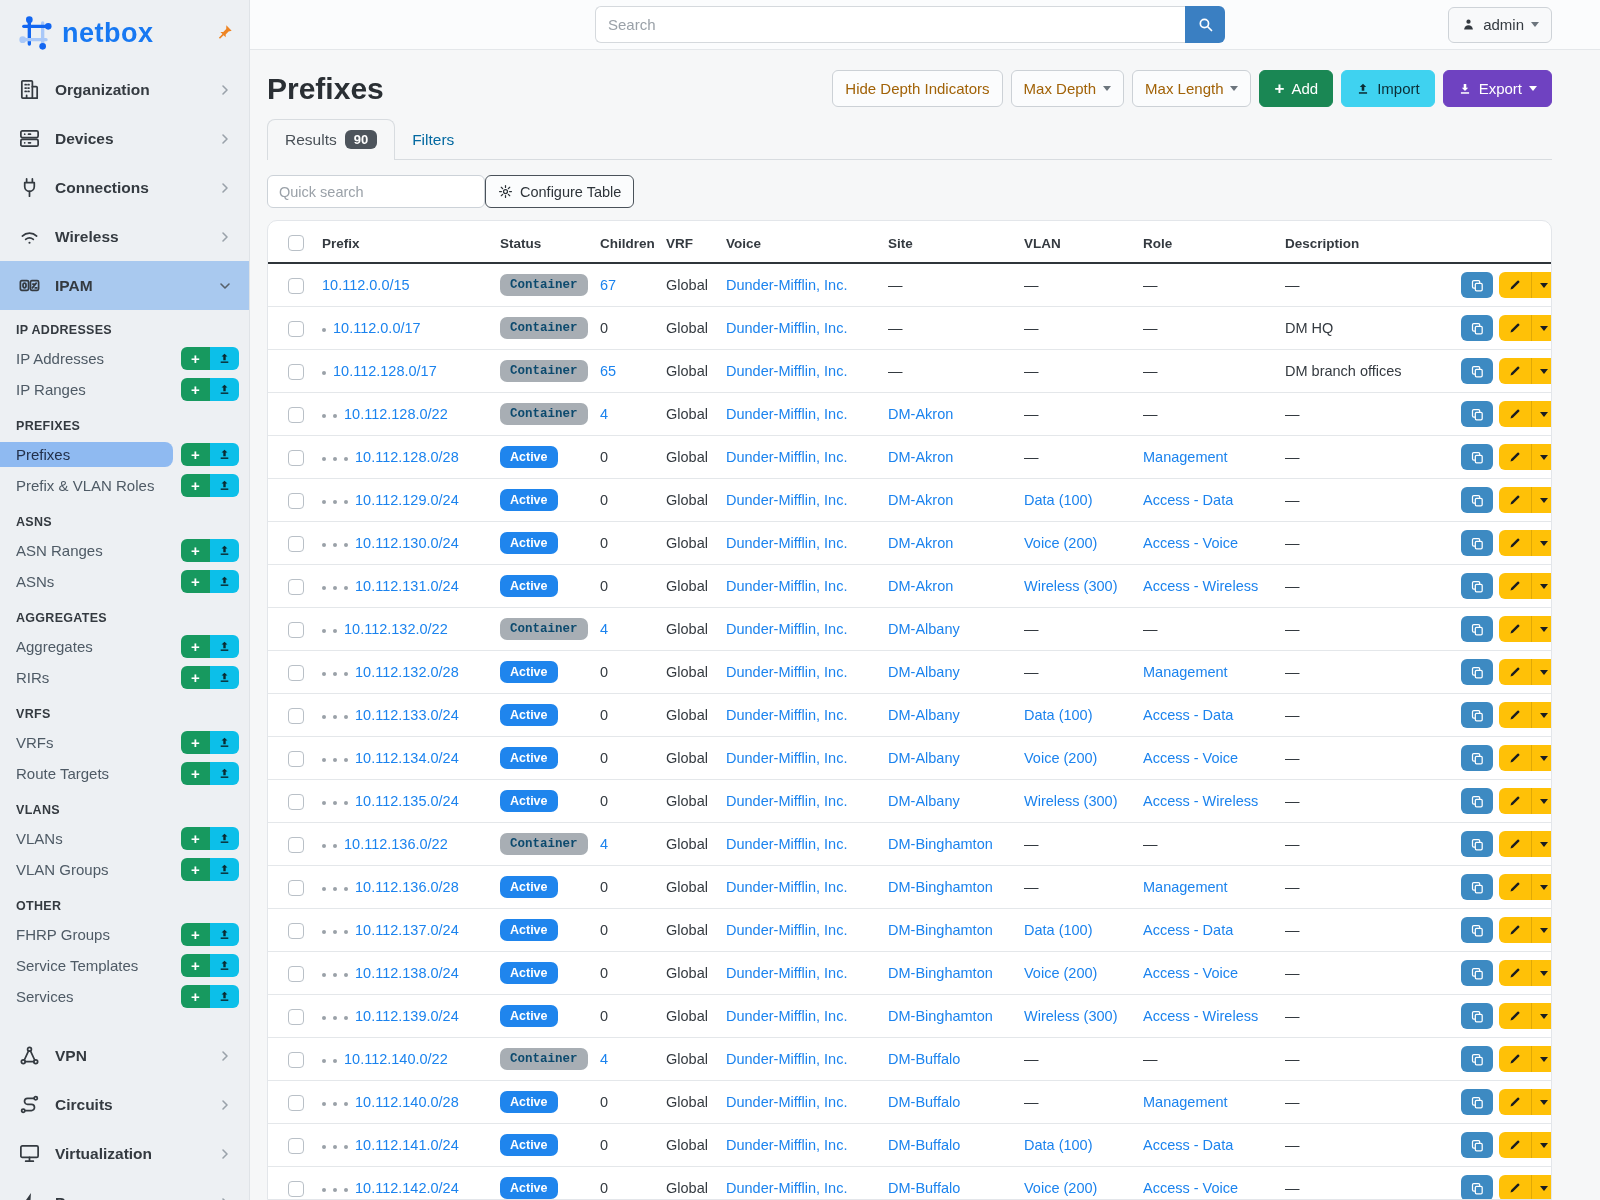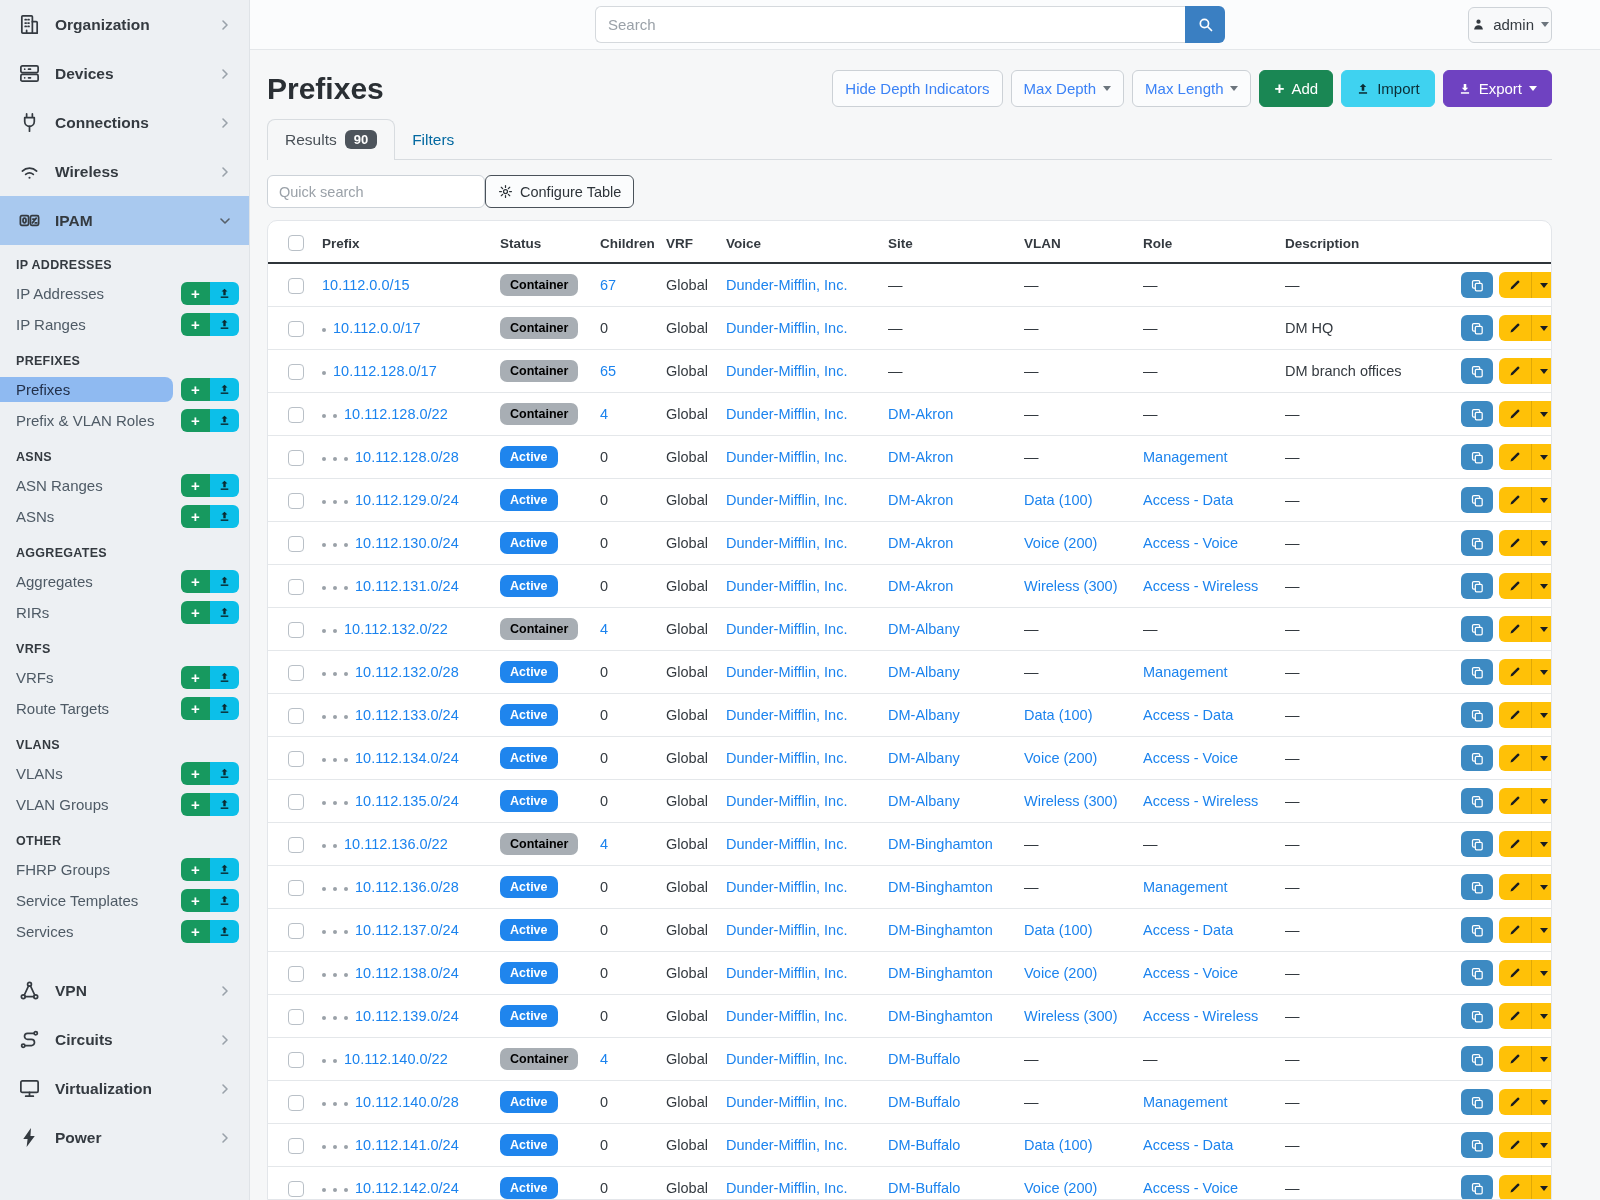--- a/index.html
+++ b/index.html
@@ -100,6 +100,24 @@
 <div class="app">
 
   <aside class="sidebar">
+    <div class="logo-row">
+      <svg class="logo-mark" viewBox="0 0 36 36" fill="none">
+        <path d="M12 6v22" stroke="#1266f1" stroke-width="3" stroke-linecap="round"></path>
+        <path d="M24 9v21" stroke="#a9c8f8" stroke-width="3" stroke-linecap="round"></path>
+        <path d="M7 12h22" stroke="#1266f1" stroke-width="3" stroke-linecap="round"></path>
+        <path d="M6 24h21" stroke="#a9c8f8" stroke-width="3" stroke-linecap="round"></path>
+        <circle cx="12" cy="6" r="3" fill="#1266f1"></circle>
+        <circle cx="29" cy="12" r="3" fill="#1266f1"></circle>
+        <circle cx="24" cy="30" r="3" fill="#1266f1"></circle>
+        <circle cx="6" cy="24" r="3" fill="#a9c8f8"></circle>
+      </svg>
+      <span class="logo-text">netbox</span>
+      <button class="pin-btn">
+        <svg width="16" height="16" viewBox="0 0 24 24" fill="#ee8422">
+          <path d="M14 2l8 8-4.6 1.2L13 15.6l.1 4.4-3.2-3.2-5.4 5.4-1.7-1.7 5.4-5.4L5 11.9l4.4.1 4.4-4.4z"></path>
+        </svg>
+      </button>
+    </div>
 
     <nav>
       <div>

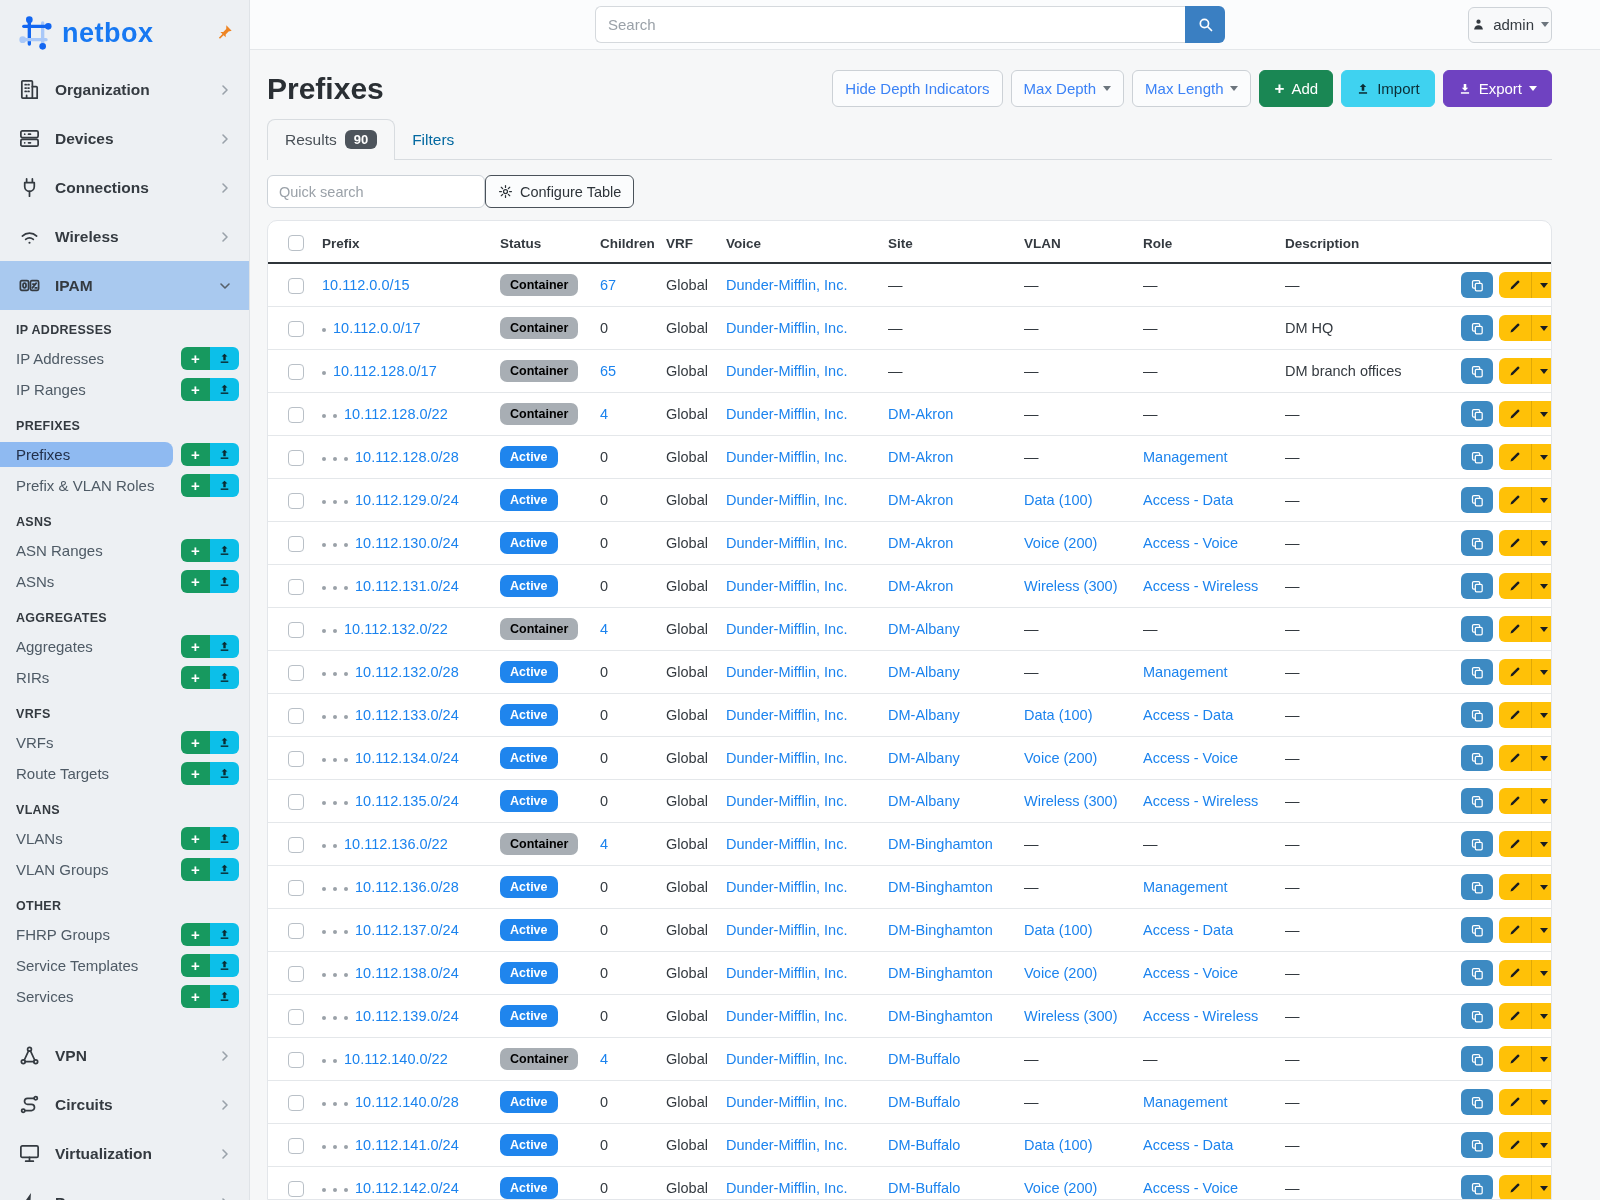--- a/index.html
+++ b/index.html
@@ -40,7 +40,7 @@
   .search-input::placeholder { color:#9aa1a8; }
   .search-btn { width:40px; background:#3a7fc2; border:none; border-radius:0 6px 6px 0; cursor:pointer; display:flex; align-items:center; justify-content:center; }
   .search-btn svg { width:17px; height:17px; }
-  .admin-btn { margin-left:auto; height:36px; background:#f8f9fa; border:1px solid #ced3d8; border-radius:6px; display:flex; align-items:center; gap:7px; padding:0 2px; font-size:15px; color:#343a40; cursor:pointer; }
+  .admin-btn { margin-left:auto; height:36px; background:#f8f9fa; border:1px solid #ced3d8; border-radius:6px; display:flex; align-items:center; gap:7px; padding:0 12px; font-size:15px; color:#343a40; cursor:pointer; }
   .admin-btn svg { width:15px; height:15px; }
 
   

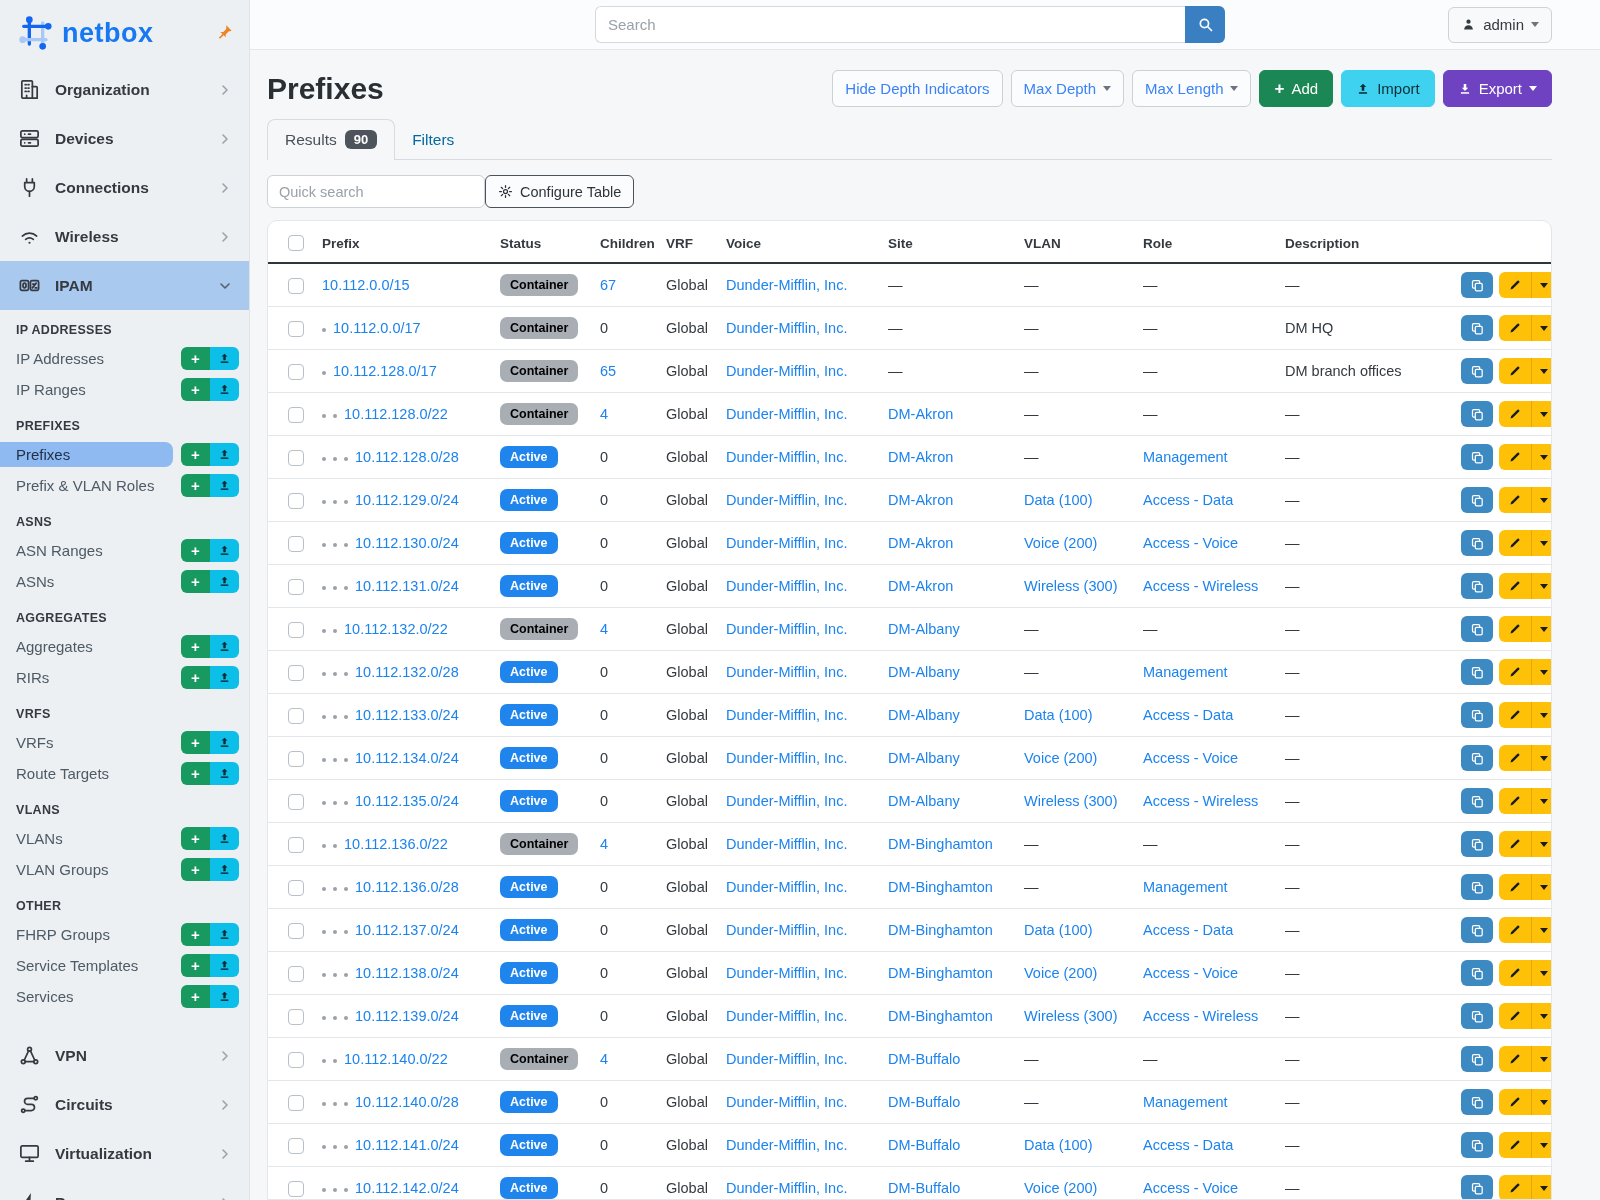--- a/index.html
+++ b/index.html
@@ -49,7 +49,7 @@
   .page-title { font-size:30px; font-weight:700; color:#2a2f34; flex:0 0 auto; }
   .head-spacer { flex:1; }
   .btn { height:37px; border-radius:6px; font-size:15px; font-family:inherit; display:inline-flex; align-items:center; gap:7px; cursor:pointer; }
-  .btn-outline { background:#fbfcfd; border:1px solid #ccd1d6; color:#3b82f6; padding:13px 12px; }
+  .btn-outline { background:#fbfcfd; border:1px solid #ccd1d6; color:#a16207; padding:13px 12px; }
   .btn-add { background:#1a8754; border:1px solid #1a8754; color:#fff; padding:0 14px; }
   .btn-import { background:#3fd2f0; border:1px solid #3fd2f0; color:#0c2e36; padding:0 14px; }
   .btn-export { background:#6f42c1; border:1px solid #6f42c1; color:#fff; padding:0 14px; }

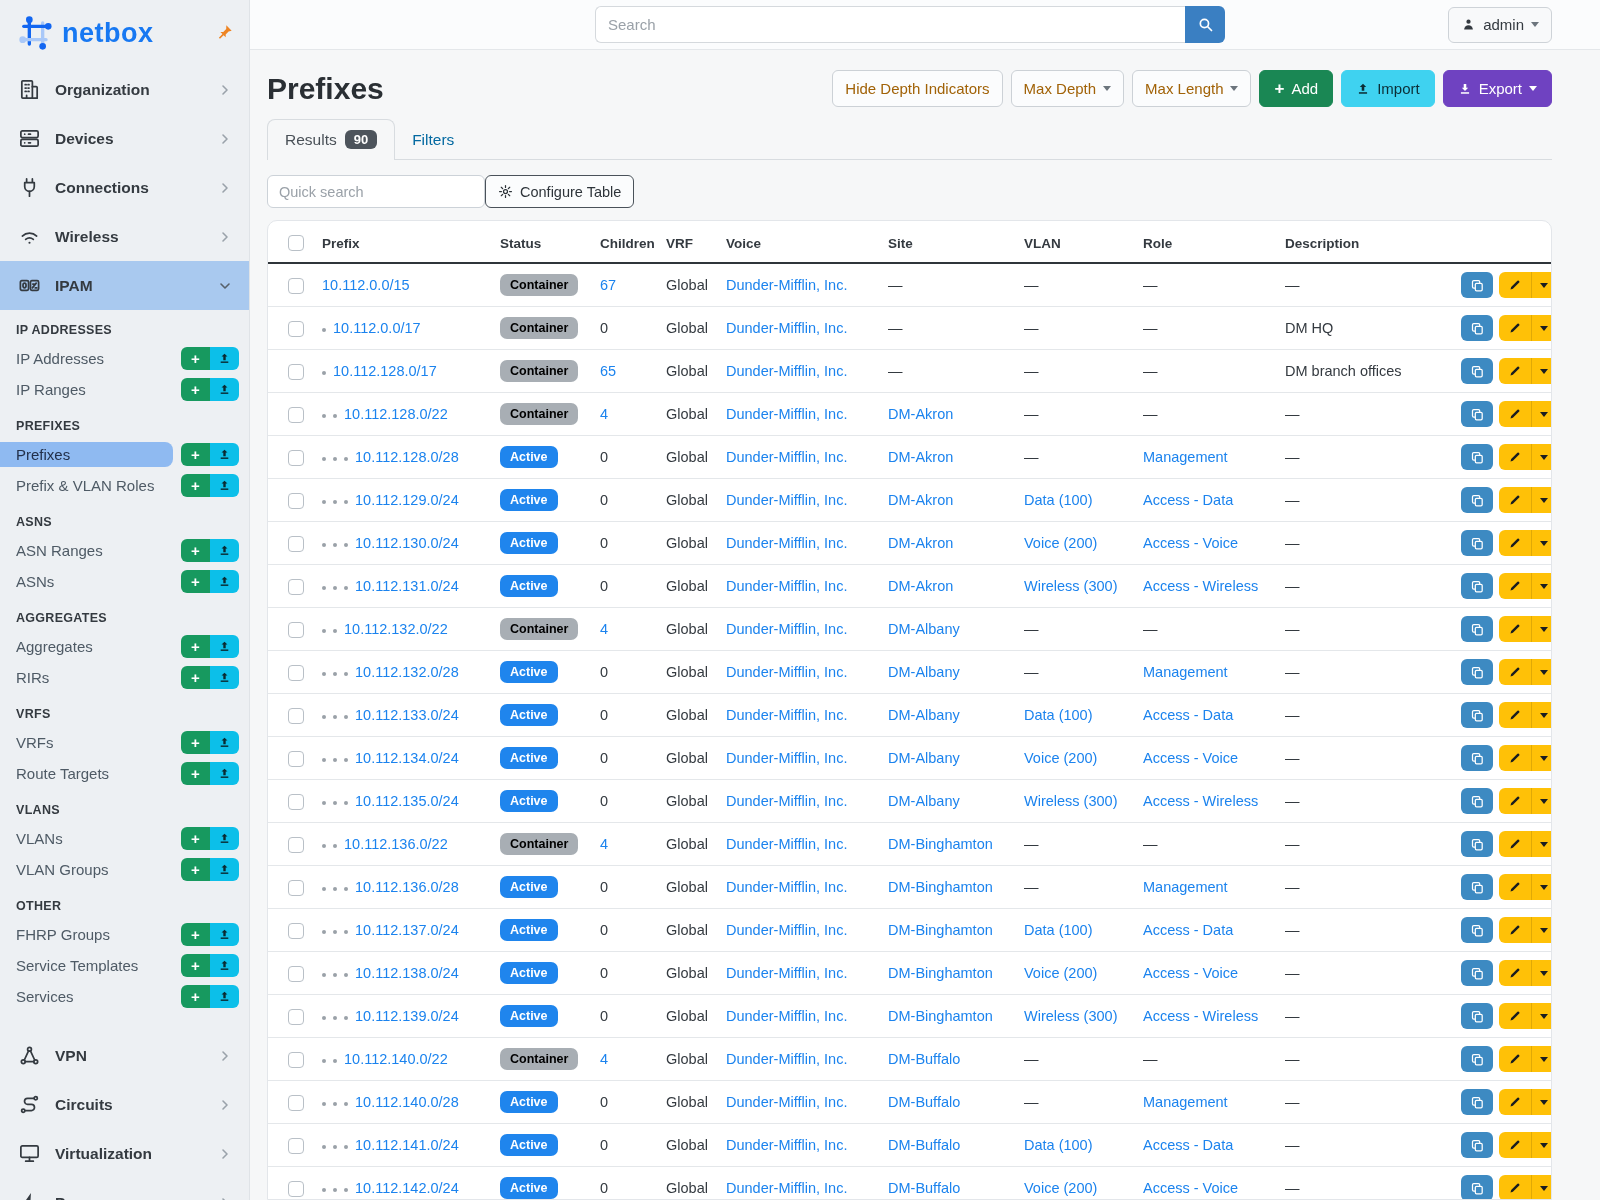--- a/index.html
+++ b/index.html
@@ -83,7 +83,7 @@
   .dash { color:#343a40; }
   .depth-dot { display:inline-block; width:4px; height:4px; border-radius:50%; background:#9aa1a8; margin-right:7px; vertical-align:middle; }
   .badge { display:inline-block; font-size:12.5px; font-weight:700; padding:4px 10px; border-radius:7px; }
-  .badge-container { background:#a8aeb4; color:#000000; }
+  .badge-container { background:#a8aeb4; color:#0c4a6e;font-family:Liberation Mono, monospace; }
   .badge-active { background:#1f85ed; color:#fff; }
   .td-actions { text-align:right; padding-right:20px; }
   .act-wrap { display:inline-flex; gap:6px; align-items:center; }

